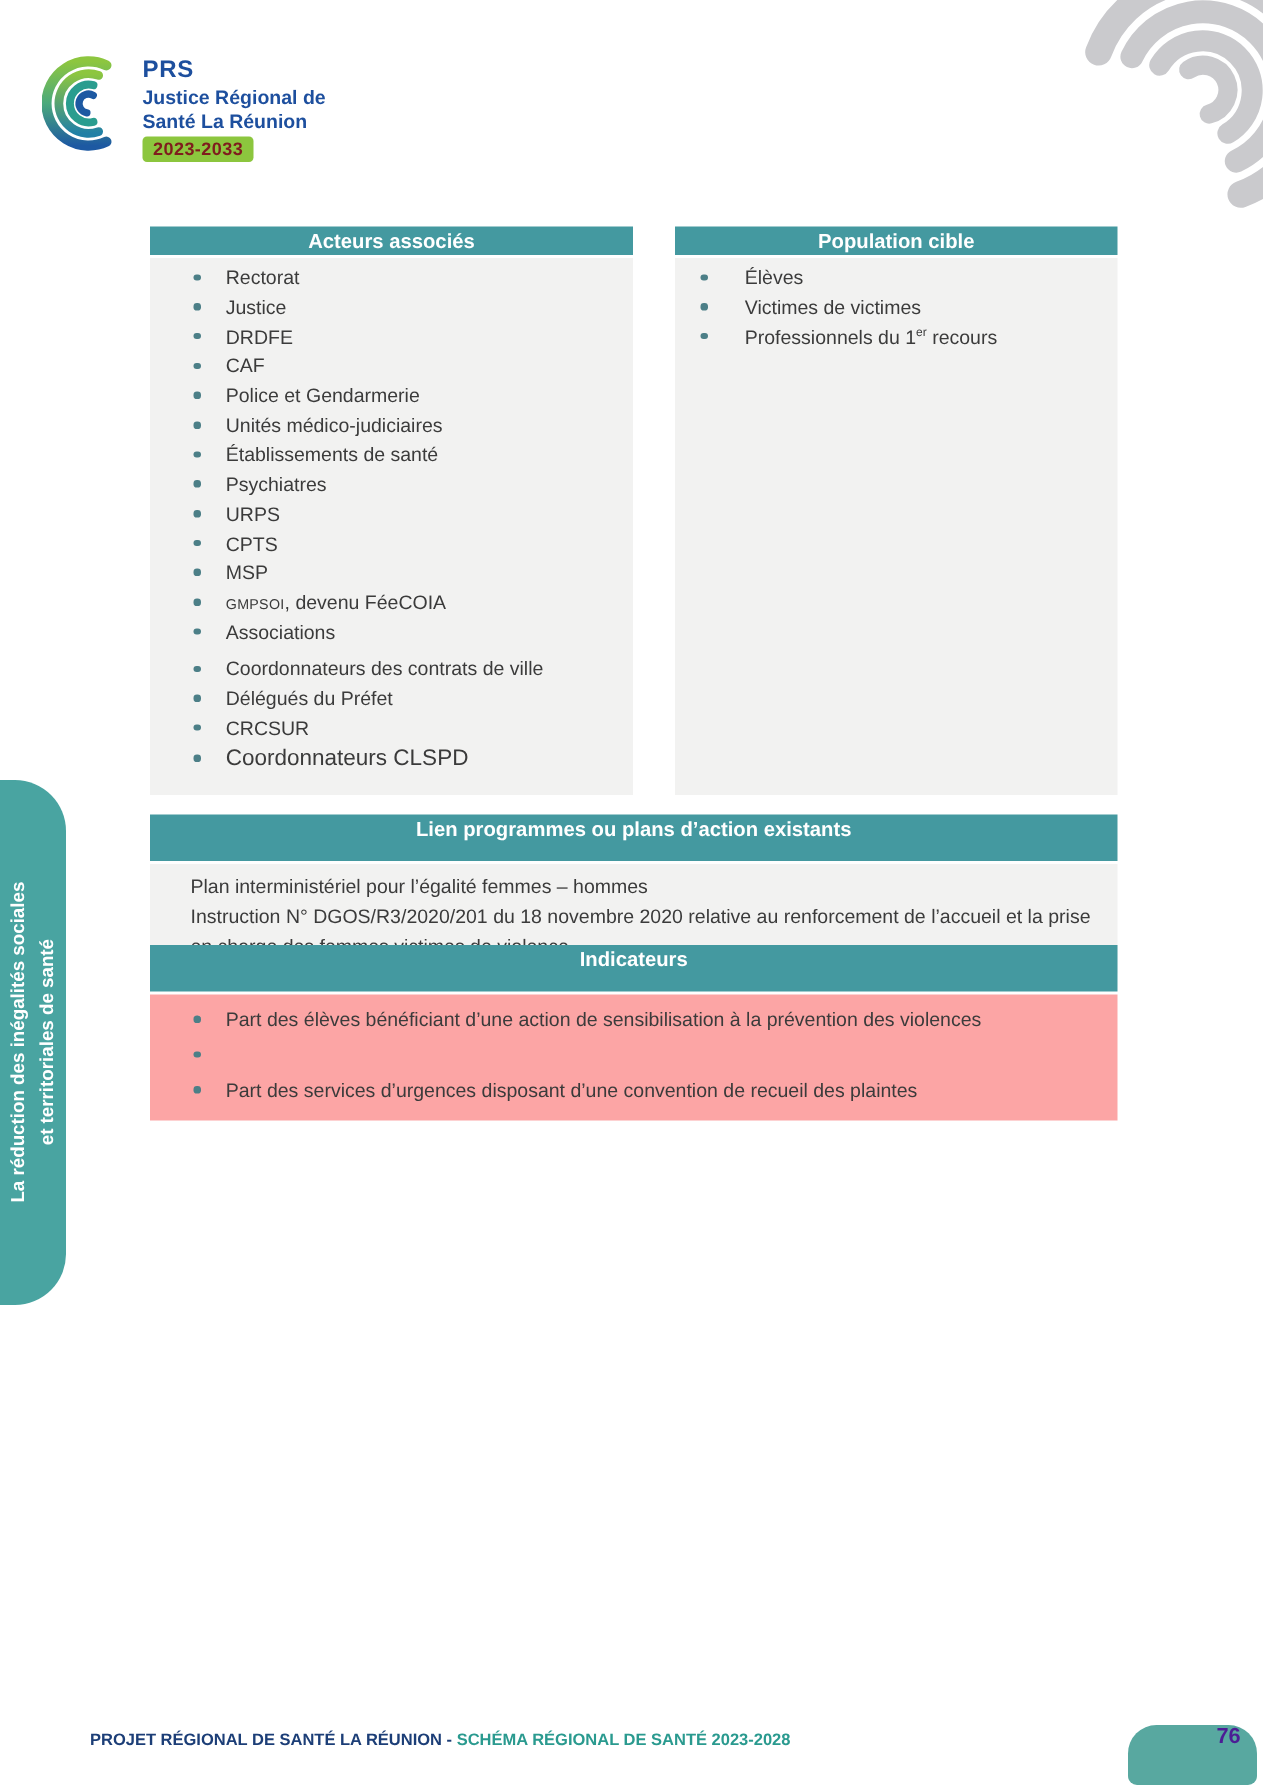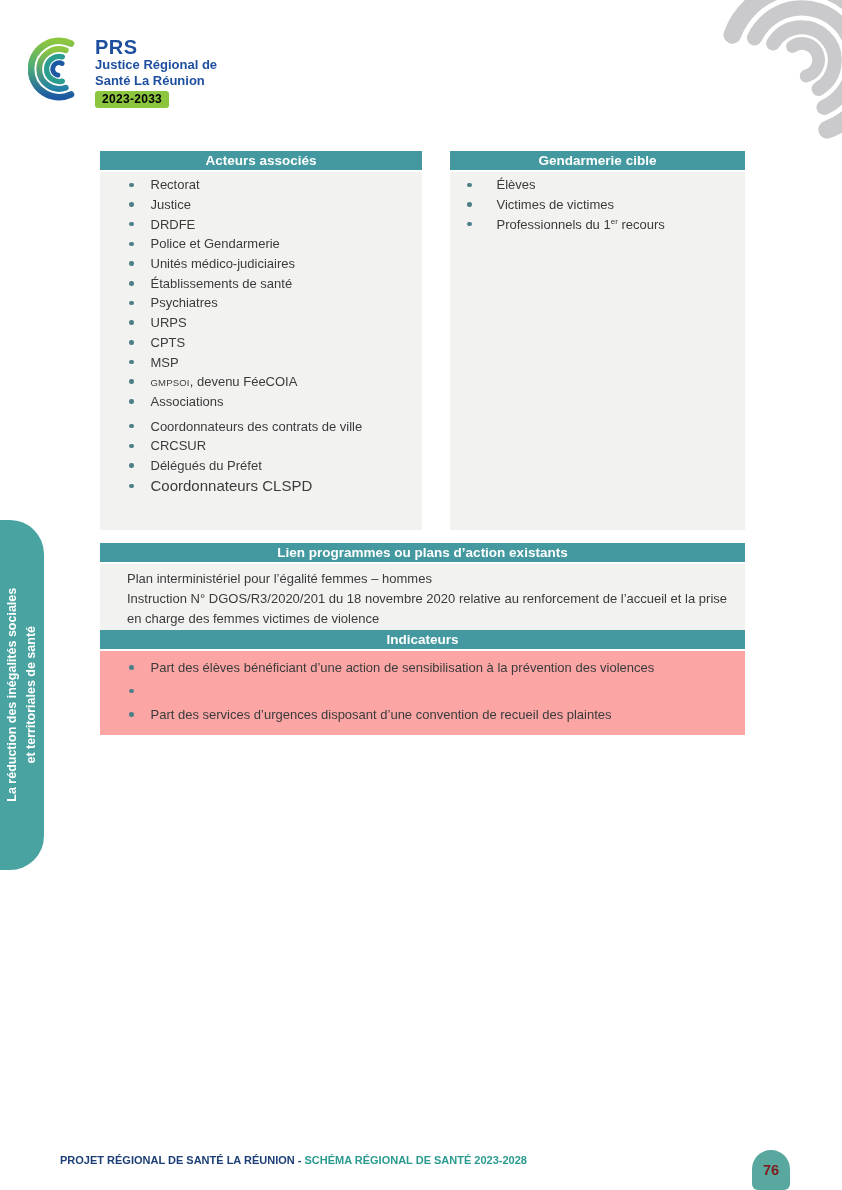--- a/index.html
+++ b/index.html
@@ -12,7 +12,7 @@
   .logo { position:absolute; left:28px; top:30px; display:flex; align-items:flex-start; }
   .logo-arcs { width:62px; height:78px; display:block; }
   .logo-text { margin-left:5px; padding-top:7px; }
-  .logo-acronym { font-size:20px; font-weight:bold; color:#1d4f9e; line-height:20px; letter-spacing:0.5px; }
+  .logo-acronym { font-size:16px; font-weight:bold; color:#1d4f9e; line-height:20px; letter-spacing:0.5px; }
   .logo-sub { font-size:13px; font-weight:bold; color:#1d4f9e; line-height:15.5px; }
   .logo-years { display:inline-block; background:#8cc63e; color:#000000; font-size:12px; font-weight:bold;
     padding:1px 7px 2px; border-radius:3px; margin-top:3px; letter-spacing:0.3px; }

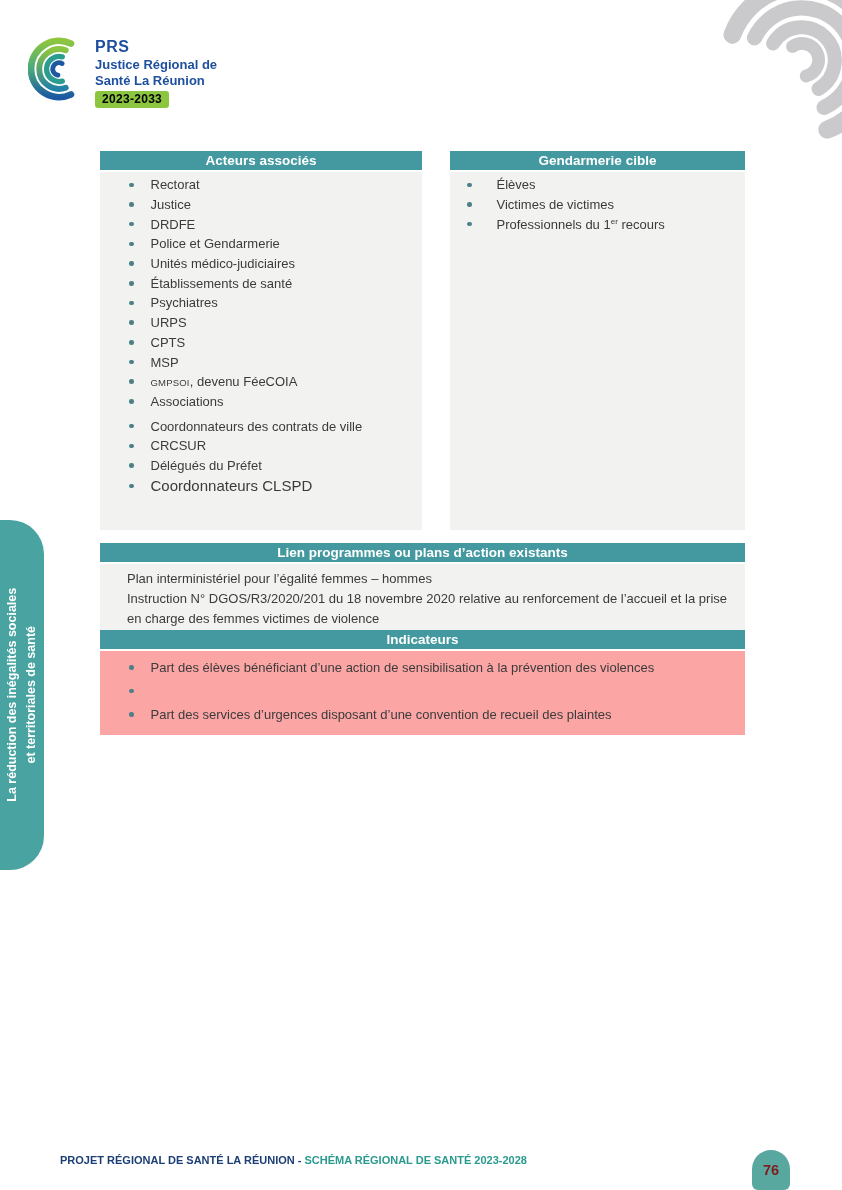--- a/index.html
+++ b/index.html
@@ -14,7 +14,7 @@
   .logo-text { margin-left:5px; padding-top:7px; }
   .logo-acronym { font-size:16px; font-weight:bold; color:#1d4f9e; line-height:20px; letter-spacing:0.5px; }
   .logo-sub { font-size:13px; font-weight:bold; color:#1d4f9e; line-height:15.5px; }
-  .logo-years { display:inline-block; background:#8cc63e; color:#000000; font-size:12px; font-weight:bold;
+  .logo-years { display:inline-block; background:#8cc63e; color:#7f1d1d; font-size:12px; font-weight:bold;
     padding:1px 7px 2px; border-radius:3px; margin-top:3px; letter-spacing:0.3px; }
 
   

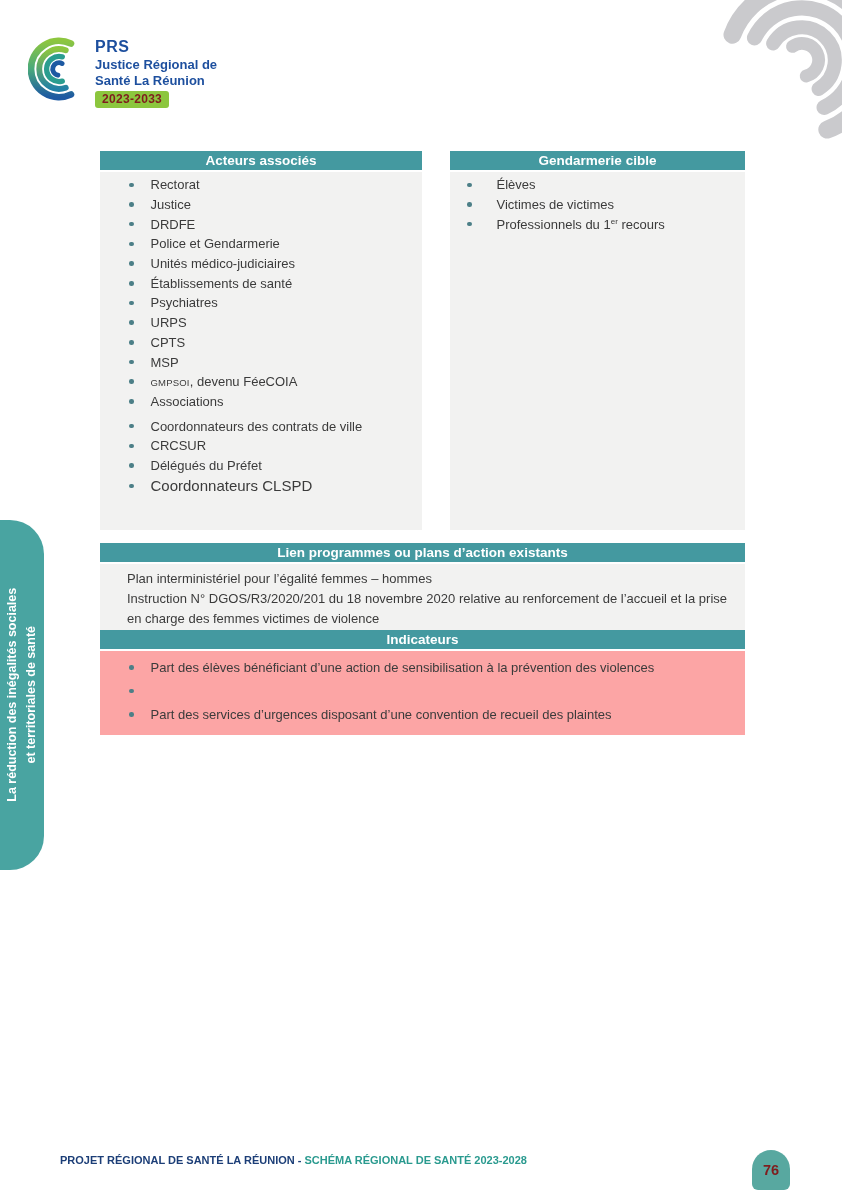--- a/index.html
+++ b/index.html
@@ -192,7 +192,7 @@
         </div>
       </div>
       <div class="col-b">
-        <div class="col-header">Gendarmerie cible</div>
+        <div class="col-header">Population cible</div>
         <div class="col-body">
           <ul class="blist">
             <li>

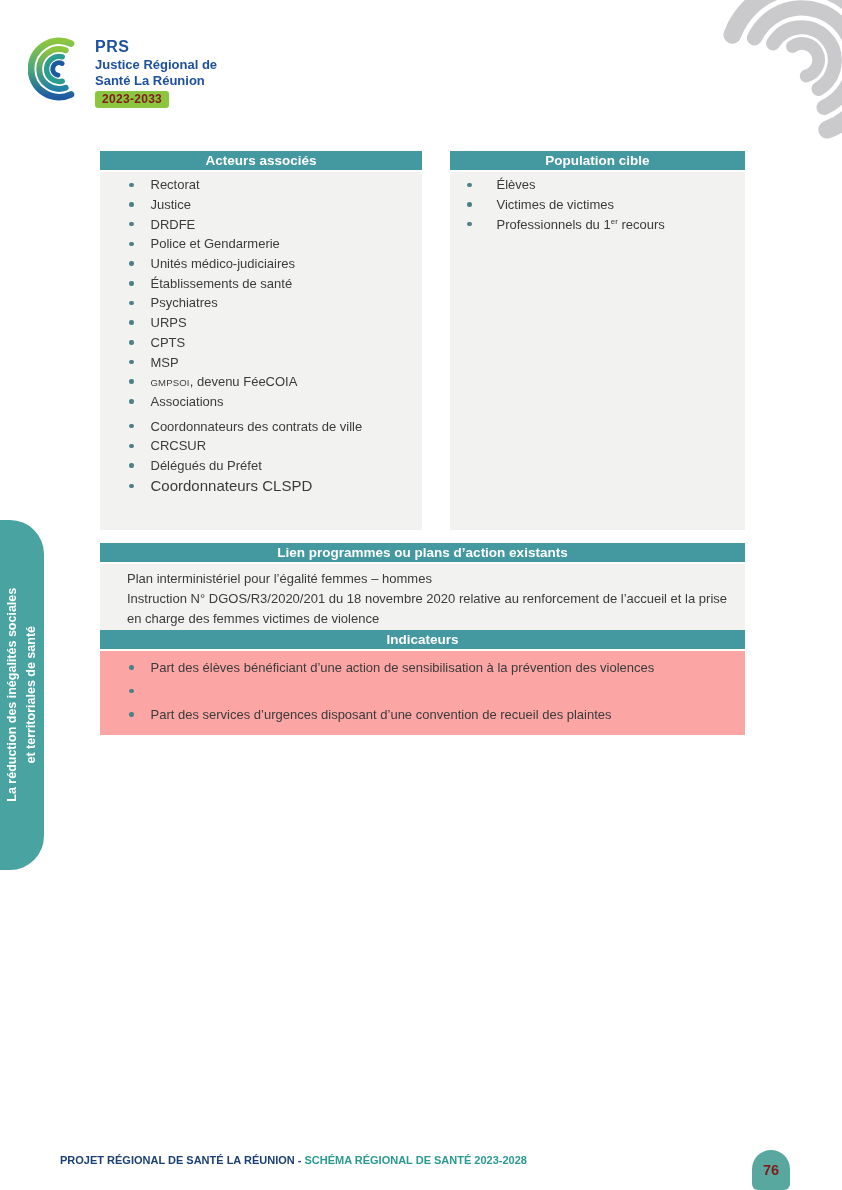--- a/index.html
+++ b/index.html
@@ -138,6 +138,10 @@
               </li>
             <li>
                 <span class="bullet"></span>
+                <span>CAF</span>
+              </li>
+            <li>
+                <span class="bullet"></span>
                 <span>Police et Gendarmerie</span>
               </li>
             <li>

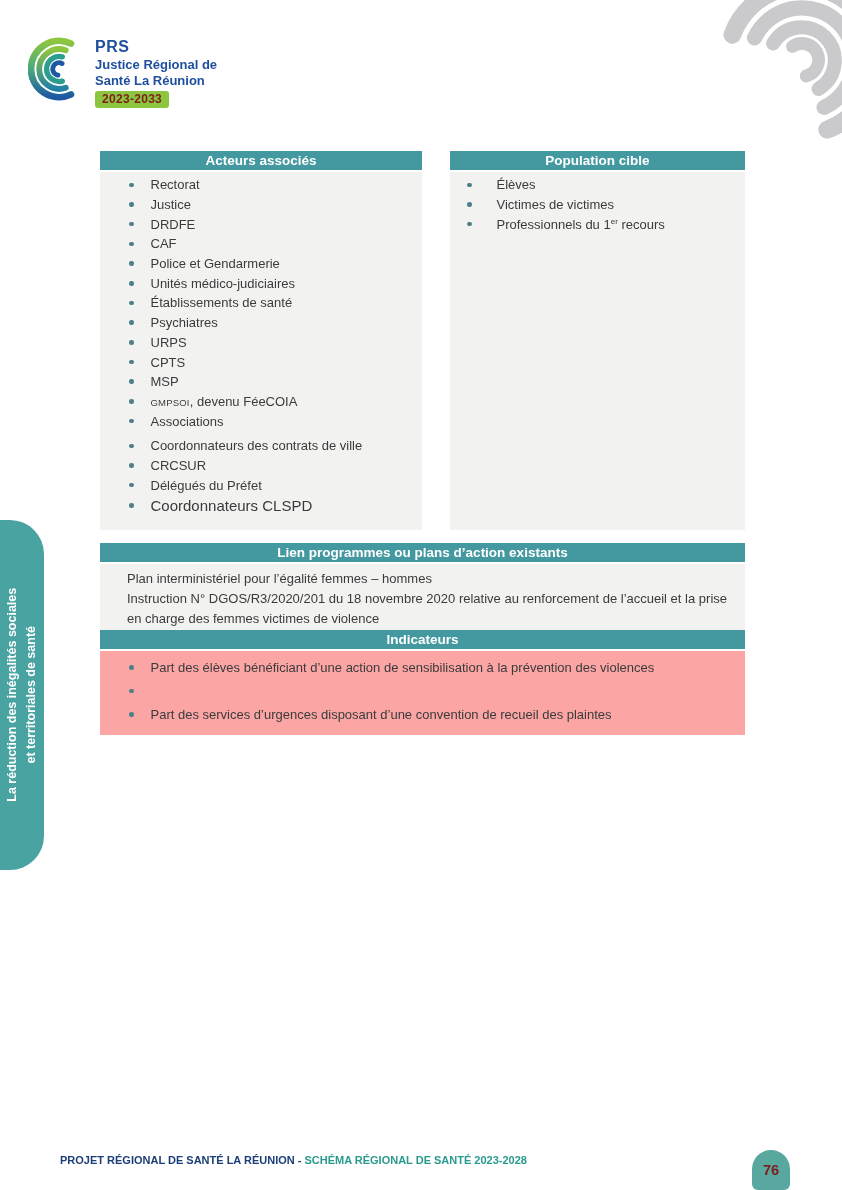--- a/index.html
+++ b/index.html
@@ -182,11 +182,11 @@
               </li>
             <li>
                 <span class="bullet"></span>
+                <span>Délégués du Préfet</span>
+              </li>
+            <li>
+                <span class="bullet"></span>
                 <span>CRCSUR</span>
-              </li>
-            <li>
-                <span class="bullet"></span>
-                <span>Délégués du Préfet</span>
               </li>
             <li class="big">
                 <span class="bullet"></span>

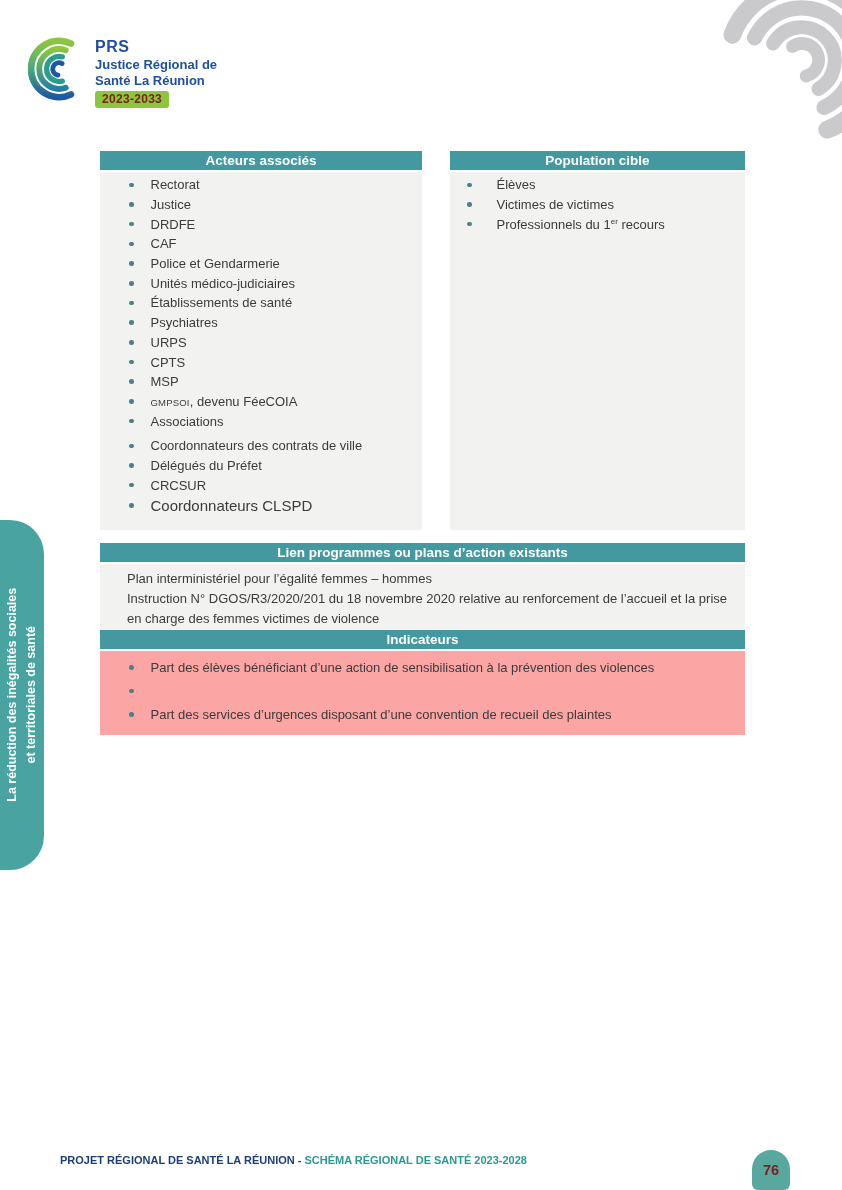--- a/index.html
+++ b/index.html
@@ -50,7 +50,7 @@
   .section { position:absolute; left:100px; width:645px; }
   .section-lien { top:543px; }
   .section-ind  { top:630px; }
-  .section-header { height:19px; background:#4499a0; color:#ffffff; text-align:center;
+  .section-header { height:31px; background:#4499a0; color:#ffffff; text-align:center;
     font-size:13.5px; font-weight:bold; line-height:19px; margin-bottom:2px; }
   .lien-body { background:#f2f2f1; padding:5px 18px 9px 27px; font-size:13px; color:#3b3b3b;
     line-height:19.8px; }

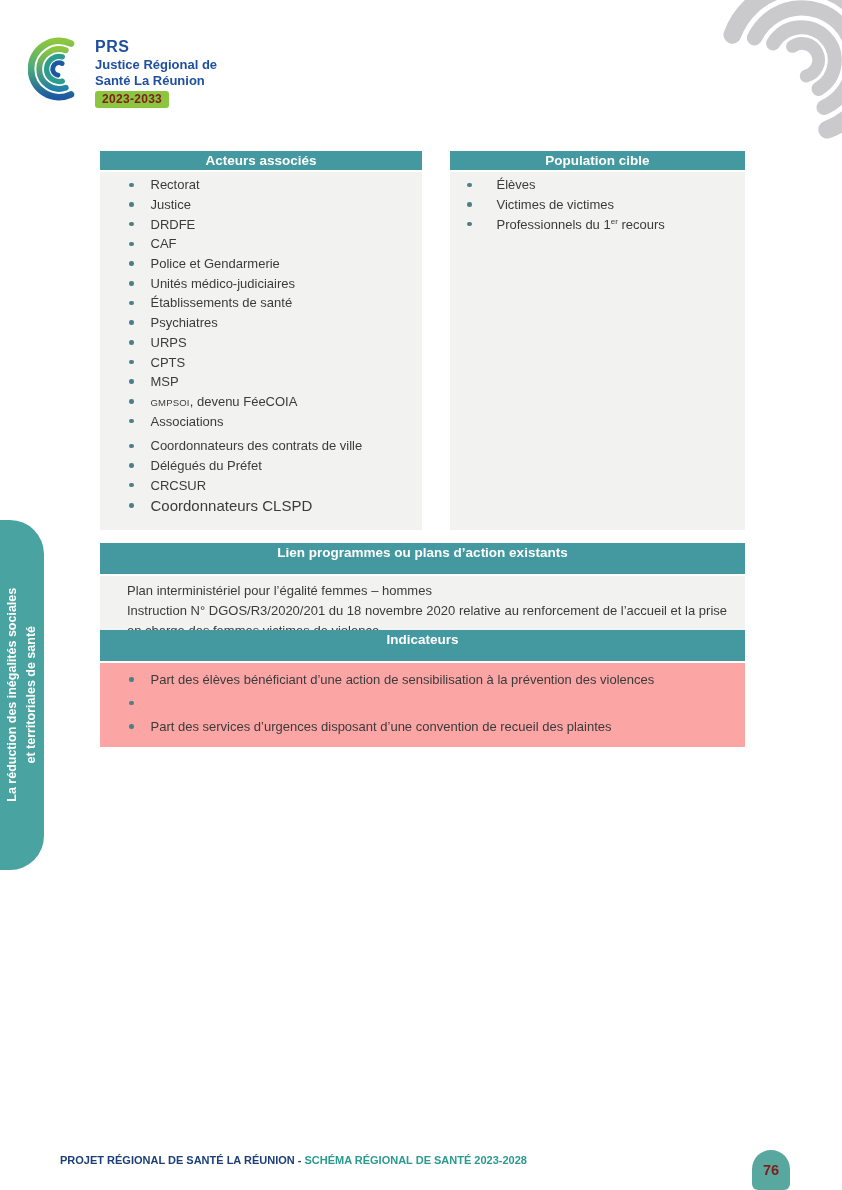--- a/index.html
+++ b/index.html
@@ -64,8 +64,8 @@
   .f-left { color:#1c3e77; }
   .f-right { color:#2a9a8f; }
   .page-badge { position:absolute; left:752px; top:1150px; width:38px; height:40px;
-    background:#58a8a0; border-radius:19px 19px 6px 6px; display:flex; align-items:center;
-    justify-content:center; color:#7f1d1d; font-weight:bold; font-size:14.5px; }
+    background:#58a8a0; border-radius:19px 19px 6px 6px; display:flex; 
+    justify-content:center; color:#4c1d95; font-weight:bold; font-size:14.5px;padding-left:48px; }
 </style>
 </head>
 <body>

